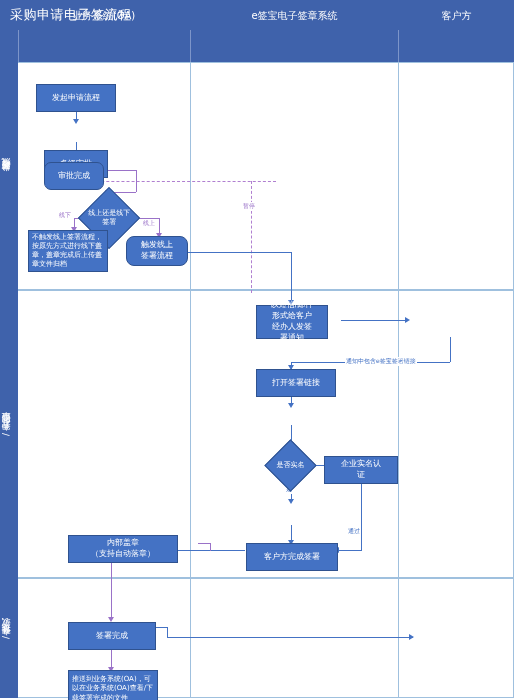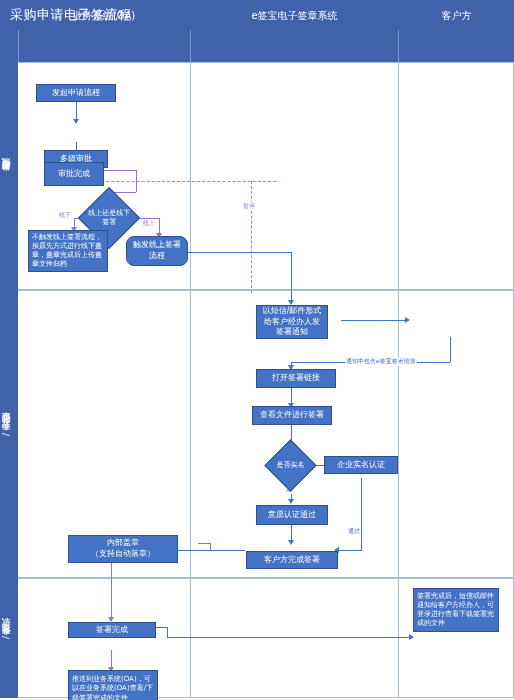--- a/index.html
+++ b/index.html
@@ -73,7 +73,7 @@
     text-align:center;
     font-size:8px;
     line-height:1.35;
-    padding:5px;
+    padding:13px;
   }
   .node.note{
     text-align:left;

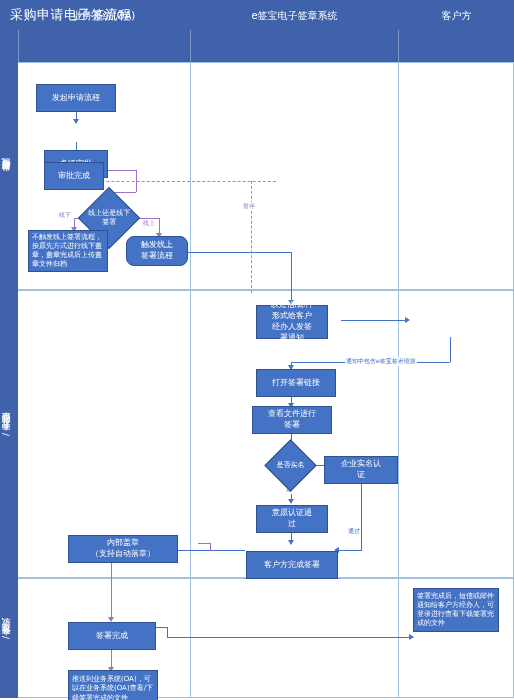--- a/index.html
+++ b/index.html
@@ -248,7 +248,7 @@
 
   <div class="node" style="left:44px;top:124px;width:64px;height:18px;margin-top:26px;">多级审批</div>
 
-  <div class="node" style="left:44px;top:162px;width:60px;height:24px;">审批完成</div>
+  <div class="node" style="left:44px;top:162px;width:60px;height:24px;border-radius:7px;">审批完成</div>
 
   <div class="diamond" style="left:87px;top:196px;width:44px;height:44px;">
     <span>线上还是线下签署</span>

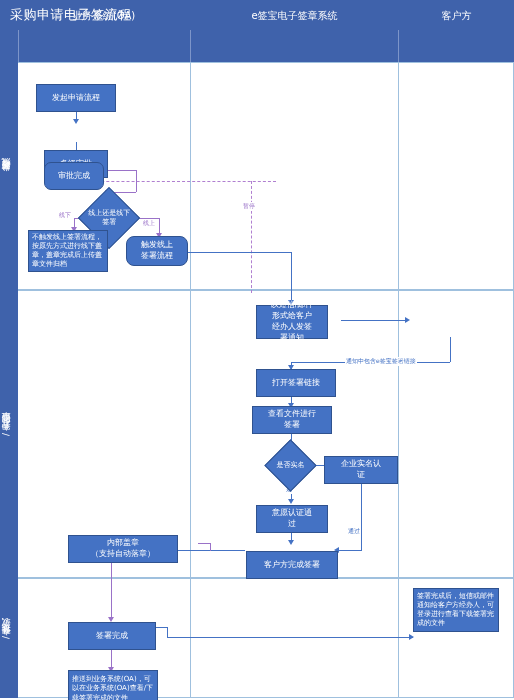--- a/index.html
+++ b/index.html
@@ -263,7 +263,6 @@
 
   <div class="node" style="left:256px;top:369px;width:80px;height:19px;">打开签署链接</div>
 
-  <div class="node" style="left:252px;top:406px;width:80px;height:19px;">查看文件进行签署</div>
 
   <div class="diamond" style="left:272px;top:447px;width:37px;height:37px;">
     <span>是否实名</span>

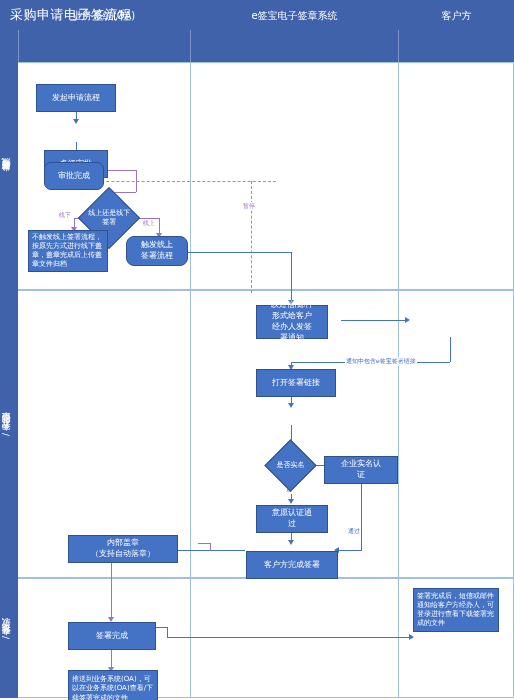--- a/index.html
+++ b/index.html
@@ -270,7 +270,6 @@
 
   <div class="node" style="left:324px;top:456px;width:74px;height:18px;">企业实名认证</div>
 
-  <div class="node" style="left:256px;top:505px;width:72px;height:20px;">意愿认证通过</div>
 
   <div class="node" style="left:246px;top:543px;width:92px;height:18px;margin-top:8px;">客户方完成签署</div>
 

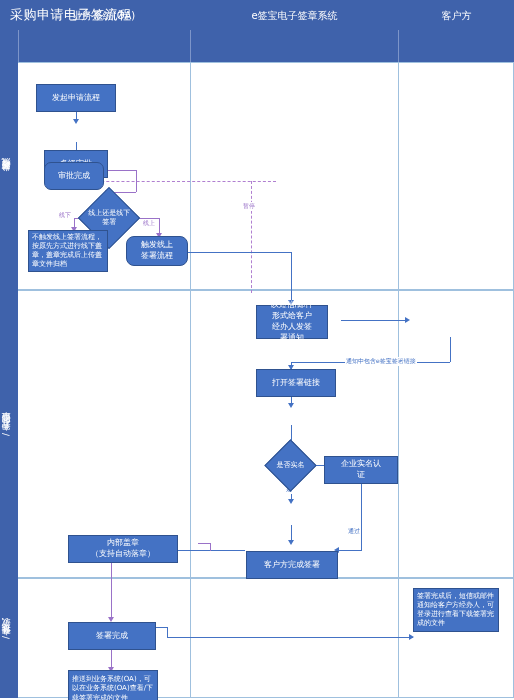--- a/index.html
+++ b/index.html
@@ -271,7 +271,7 @@
   <div class="node" style="left:324px;top:456px;width:74px;height:18px;">企业实名认证</div>
 
 
-  <div class="node" style="left:246px;top:543px;width:92px;height:18px;margin-top:8px;">客户方完成签署</div>
+  <div class="node" style="left:246px;top:543px;width:92px;height:18px;">客户方完成签署</div>
 
   <div class="node" style="left:68px;top:535px;width:110px;height:28px;white-space:pre-line;">内部盖章
 （支持自动落章）</div>

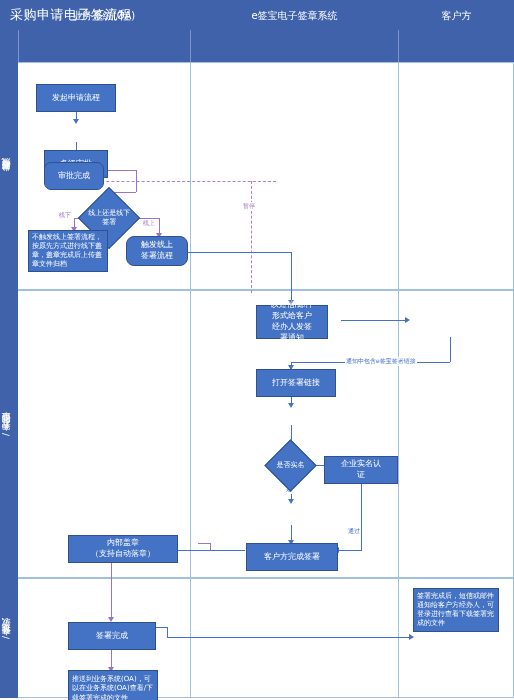--- a/index.html
+++ b/index.html
@@ -280,7 +280,6 @@
 
   <div class="node note" style="left:68px;top:670px;width:90px;height:38px;">推送到业务系统(OA)，可以在业务系统(OA)查看/下载签署完成的文件</div>
 
-  <div class="node note" style="left:413px;top:588px;width:86px;height:44px;">签署完成后，短信或邮件通知给客户方经办人，可登录进行查看下载签署完成的文件</div>
 
 </div>
 

